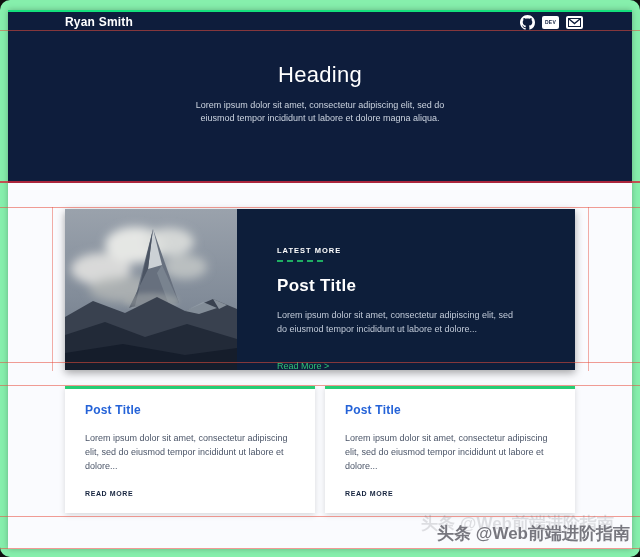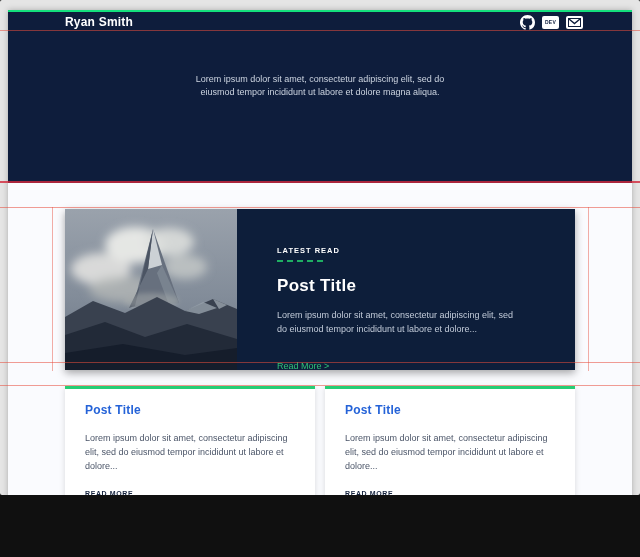--- a/index.html
+++ b/index.html
@@ -3,7 +3,7 @@
 <meta charset="utf-8">
 <style>
   html,body{margin:0;padding:0;background:#101010;font-family:"Liberation Sans","DejaVu Sans",sans-serif;}
-  .screen{position:relative;width:640px;height:495px;background:#e5e5e5;border-radius:2px;overflow:hidden;}
+  .screen{position:relative;width:640px;height:557px;background:#86efac;border-radius:10px;overflow:hidden;}
   
   .page{position:absolute;left:8px;top:10px;width:624px;height:539px;background:#fafbfe;box-shadow:0 0 6px rgba(0,0,0,.25);}
   

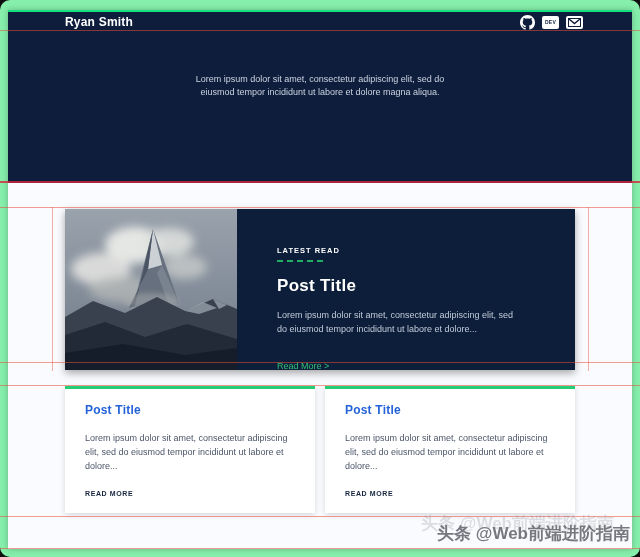--- a/index.html
+++ b/index.html
@@ -71,6 +71,7 @@
     </div>
 
     <div class="hero">
+      <h1>Heading</h1>
       <p>Lorem ipsum dolor sit amet, consectetur adipiscing elit, sed do eiusmod tempor incididunt ut labore et dolore magna aliqua.</p>
     </div>
   </div>

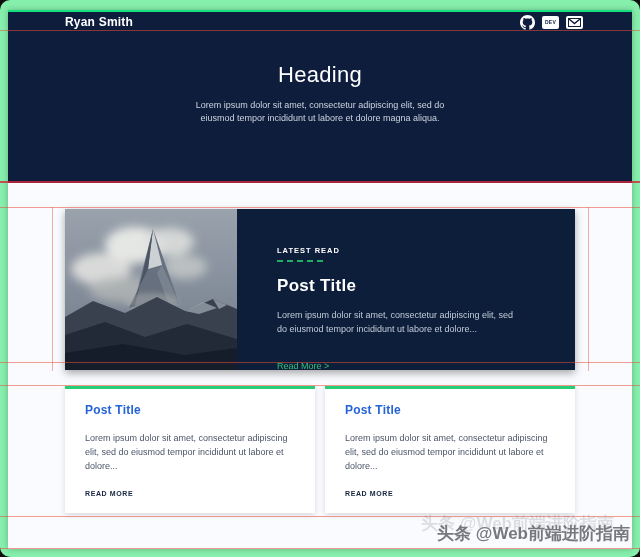--- a/index.html
+++ b/index.html
@@ -113,7 +113,7 @@
       </svg>
     </div>
     <div class="feat-body">
-      <span class="eyebrow">LATEST READ</span>
+      <span class="eyebrow">LATEST MORE</span>
       <div class="eyebrow-rule"></div>
       <div class="feat-title">Post Title</div>
       <div class="feat-excerpt">Lorem ipsum dolor sit amet, consectetur adipiscing elit, sed do eiusmod tempor incididunt ut labore et dolore...</div>

